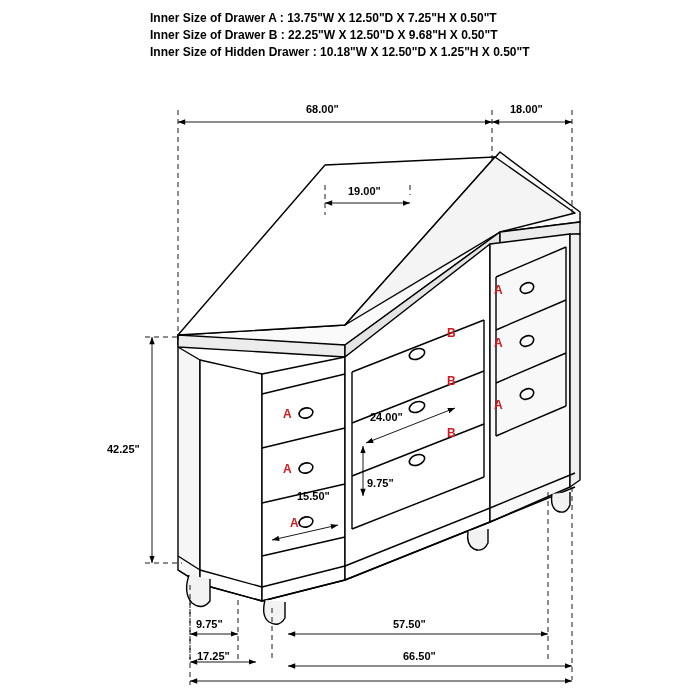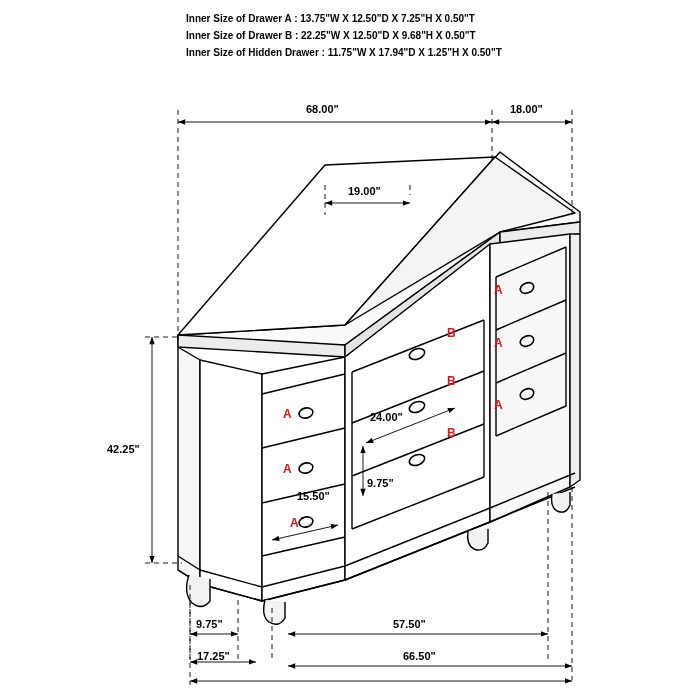--- a/index.html
+++ b/index.html
@@ -22,12 +22,11 @@
     width: 540px;
   }
   .note-line {
-    font-size: 10px;
+    font-size: 12px;
     font-weight: bold;
     color: #000000;
     line-height: 17px;
     white-space: nowrap;
-    margin-left: 36px;
   }
   svg.diagram {
     position: absolute;

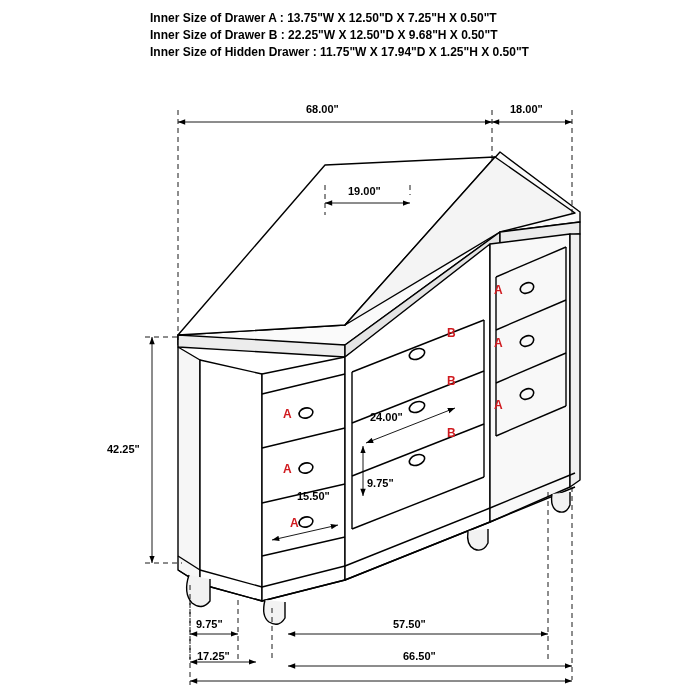--- a/index.html
+++ b/index.html
@@ -58,7 +58,7 @@
   <div class="note-block">
     <div class="note-line">Inner Size of Drawer A : 13.75"W X 12.50"D X 7.25"H X 0.50"T</div>
     <div class="note-line">Inner Size of Drawer B : 22.25"W X 12.50"D X 9.68"H X 0.50"T</div>
-    <div class="note-line">Inner Size of Hidden Drawer : 11.75"W X 17.94"D X 1.25"H X 0.50"T</div>
+    <div class="note-line">Inner Size of Hidden Drawer : 10.18"W X 12.50"D X 1.25"H X 0.50"T</div>
   </div>
 
   <svg class="diagram" viewBox="0 0 700 700">

